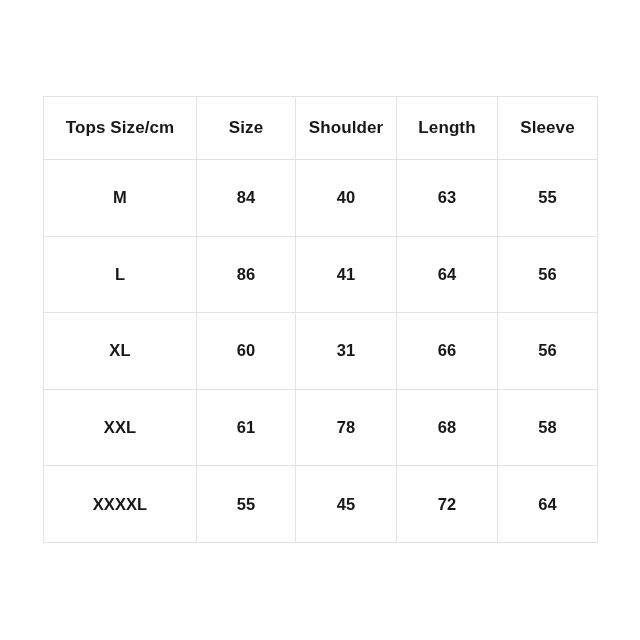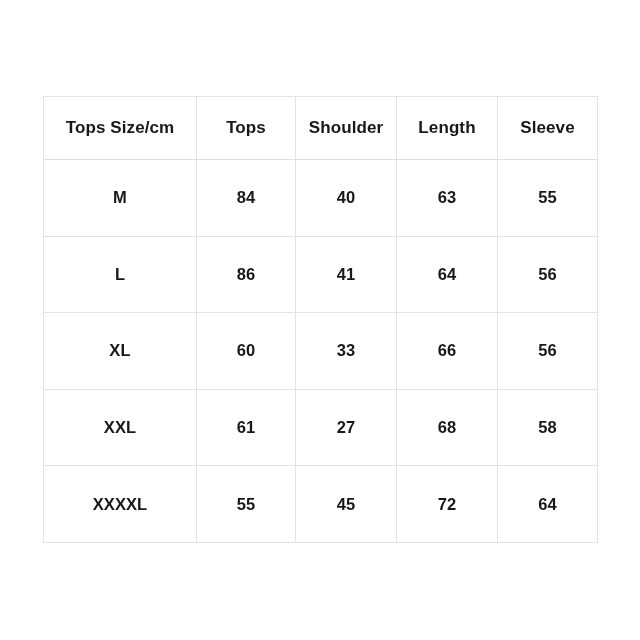--- a/index.html
+++ b/index.html
@@ -86,7 +86,7 @@
       <thead>
         <tr>
           <th>Tops Size/cm</th>
-          <th>Tops</th>
+          <th>Size</th>
           <th>Shoulder</th>
           <th>Length</th>
           <th>Sleeve</th>

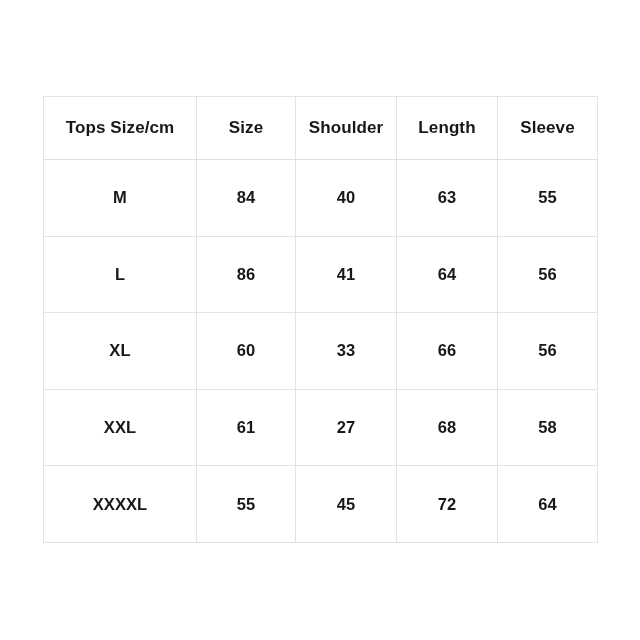--- a/index.html
+++ b/index.html
@@ -110,7 +110,7 @@
         <tr>
           <td>XL</td>
           <td>60</td>
-          <td>33</td>
+          <td>31</td>
           <td>66</td>
           <td>56</td>
         </tr>

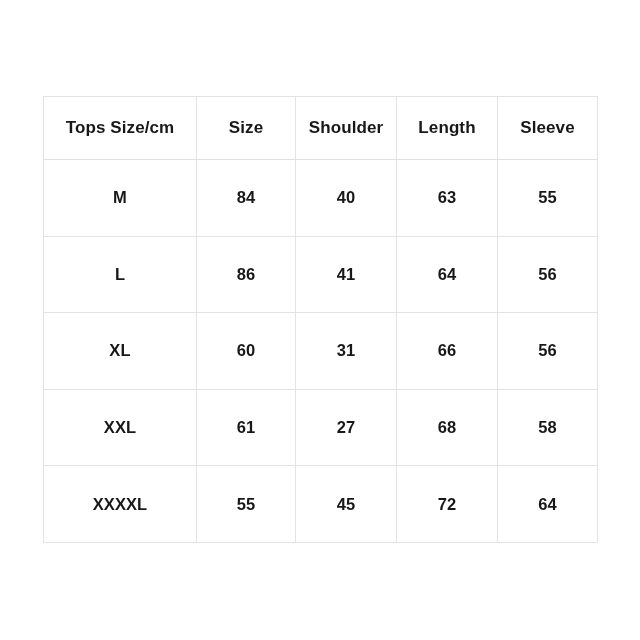--- a/index.html
+++ b/index.html
@@ -117,7 +117,7 @@
         <tr>
           <td>XXL</td>
           <td>61</td>
-          <td>27</td>
+          <td>78</td>
           <td>68</td>
           <td>58</td>
         </tr>

